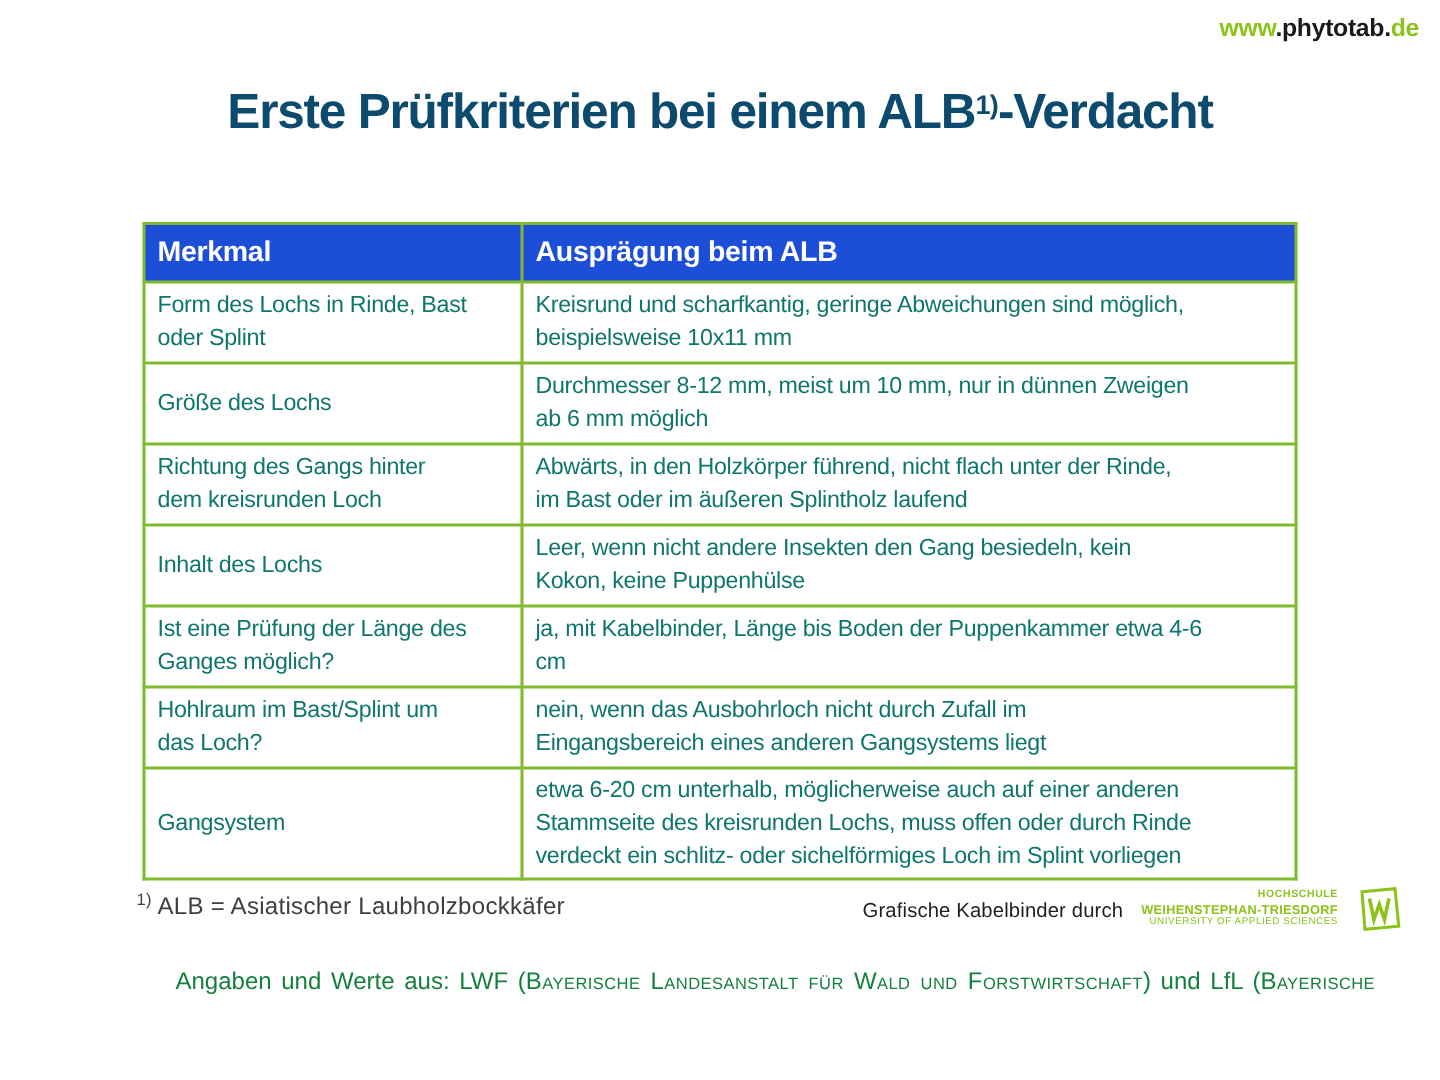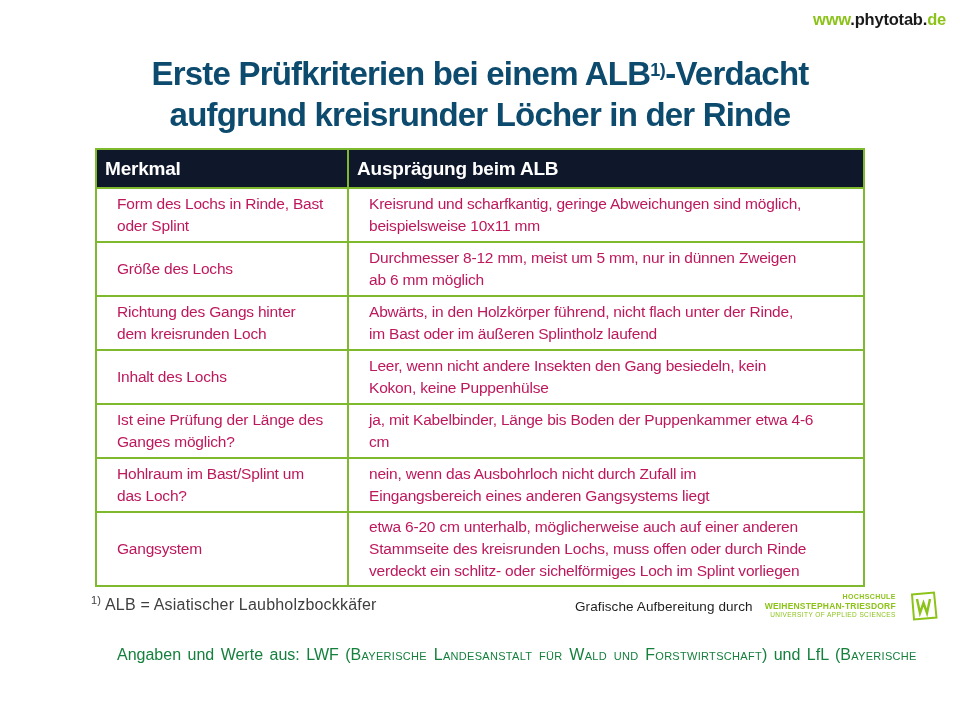--- a/index.html
+++ b/index.html
@@ -54,7 +54,6 @@
 
 <div class="title">
   <div><span>Erste Prüfkriterien bei einem ALB</span><sup>1)</sup><span>-Verdacht</span></div>
-  <div>aufgrund kreisrunder Löcher in der Rinde</div>
 </div>
 
 <table class="alb">

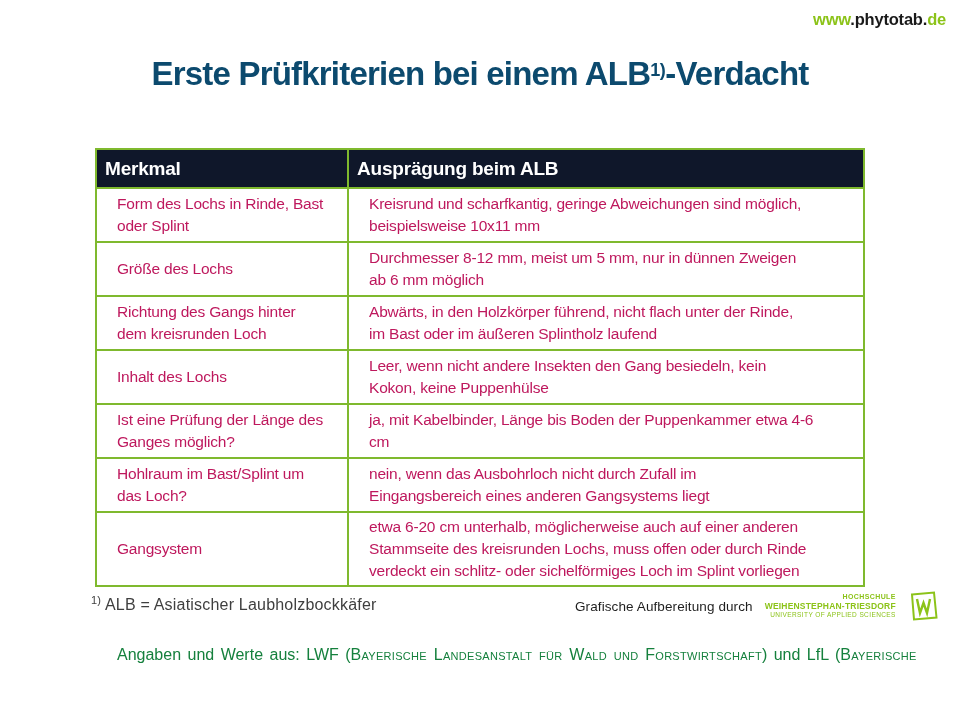--- a/index.html
+++ b/index.html
@@ -20,7 +20,7 @@
   table.alb{position:absolute;left:95px;top:148px;width:770px;border-collapse:collapse;table-layout:fixed;}
   table.alb th,table.alb td{border:2px solid #7FB92E;vertical-align:middle;
          font-size:15.5px;letter-spacing:-0.2px;line-height:22px;white-space:pre-line;}
-  table.alb th{background:#0f172a;color:#ffffff;font-size:19px;font-weight:bold;
+  table.alb th{background:#1d4ed8;color:#ffffff;font-size:19px;font-weight:bold;
          text-align:left;height:33px;padding:2px 8px;letter-spacing:-0.2px;}
   table.alb td{padding:3px 4px 3px 20px;color:#be185d;}
   col.c1{width:252px;}

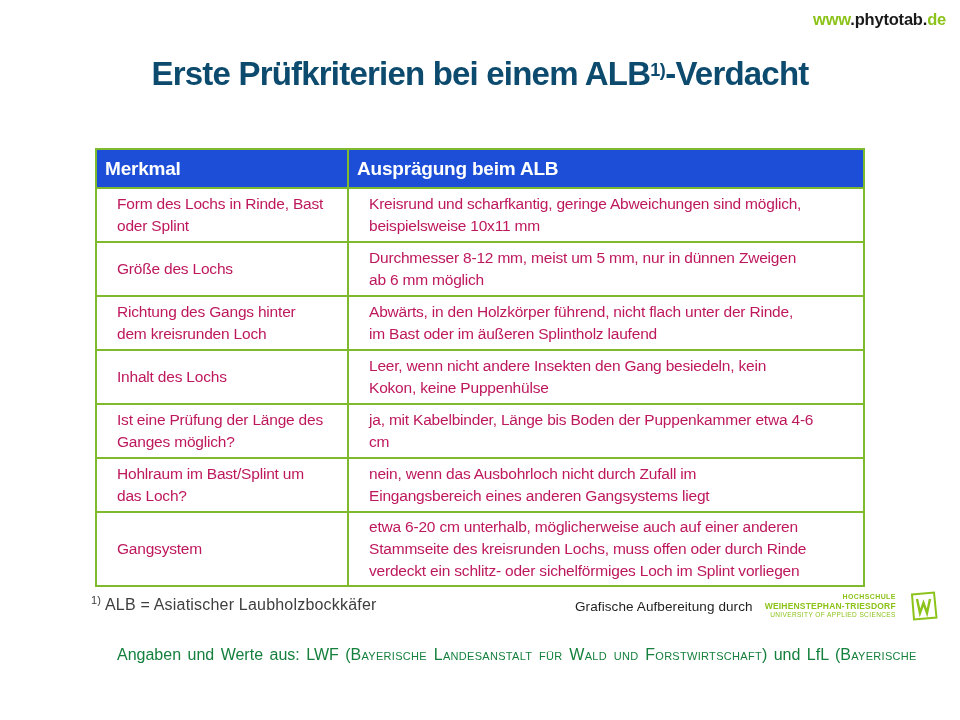--- a/index.html
+++ b/index.html
@@ -22,7 +22,7 @@
          font-size:15.5px;letter-spacing:-0.2px;line-height:22px;white-space:pre-line;}
   table.alb th{background:#1d4ed8;color:#ffffff;font-size:19px;font-weight:bold;
          text-align:left;height:33px;padding:2px 8px;letter-spacing:-0.2px;}
-  table.alb td{padding:3px 4px 3px 20px;color:#be185d;}
+  table.alb td{padding:3px 4px 3px 8px;color:#0f766e;}
   col.c1{width:252px;}
   tr.h54{height:54px;}
   tr.h74{height:74px;}

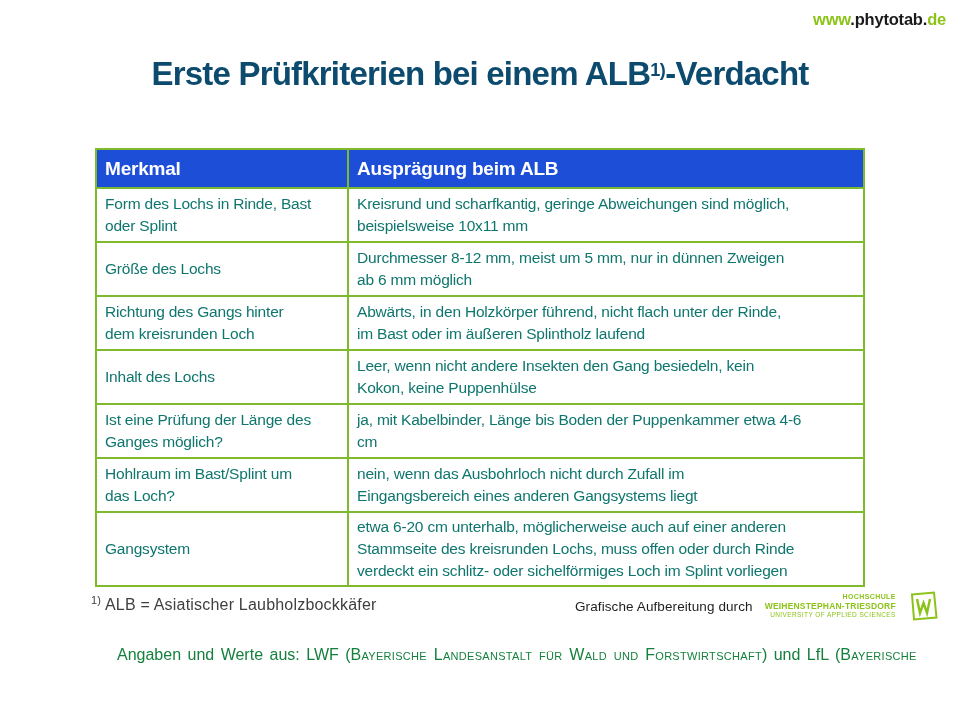--- a/index.html
+++ b/index.html
@@ -76,7 +76,7 @@
     </tr>
     <tr class="h54">
       <td>Größe des Lochs</td>
-      <td>Durchmesser 8-12 mm, meist um 5 mm, nur in dünnen Zweigen
+      <td>Durchmesser 8-12 mm, meist um 10 mm, nur in dünnen Zweigen
 ab 6 mm möglich</td>
     </tr>
     <tr class="h54">

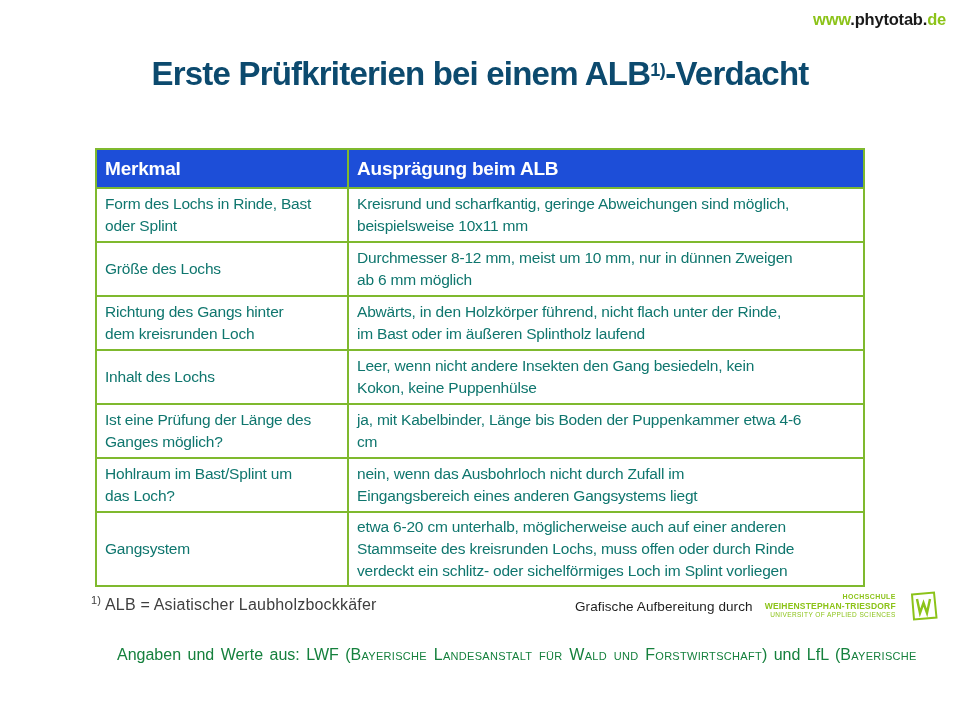--- a/index.html
+++ b/index.html
@@ -117,7 +117,7 @@
 </div>
 
 <div class="credit">
-  <span class="credit-label">Grafische Aufbereitung durch</span>
+  <span class="credit-label">Grafische Kabelbinder durch</span>
   <div class="logo-text">
     <div class="l1">HOCHSCHULE</div>
     <div class="l2">WEIHENSTEPHAN-TRIESDORF</div>

